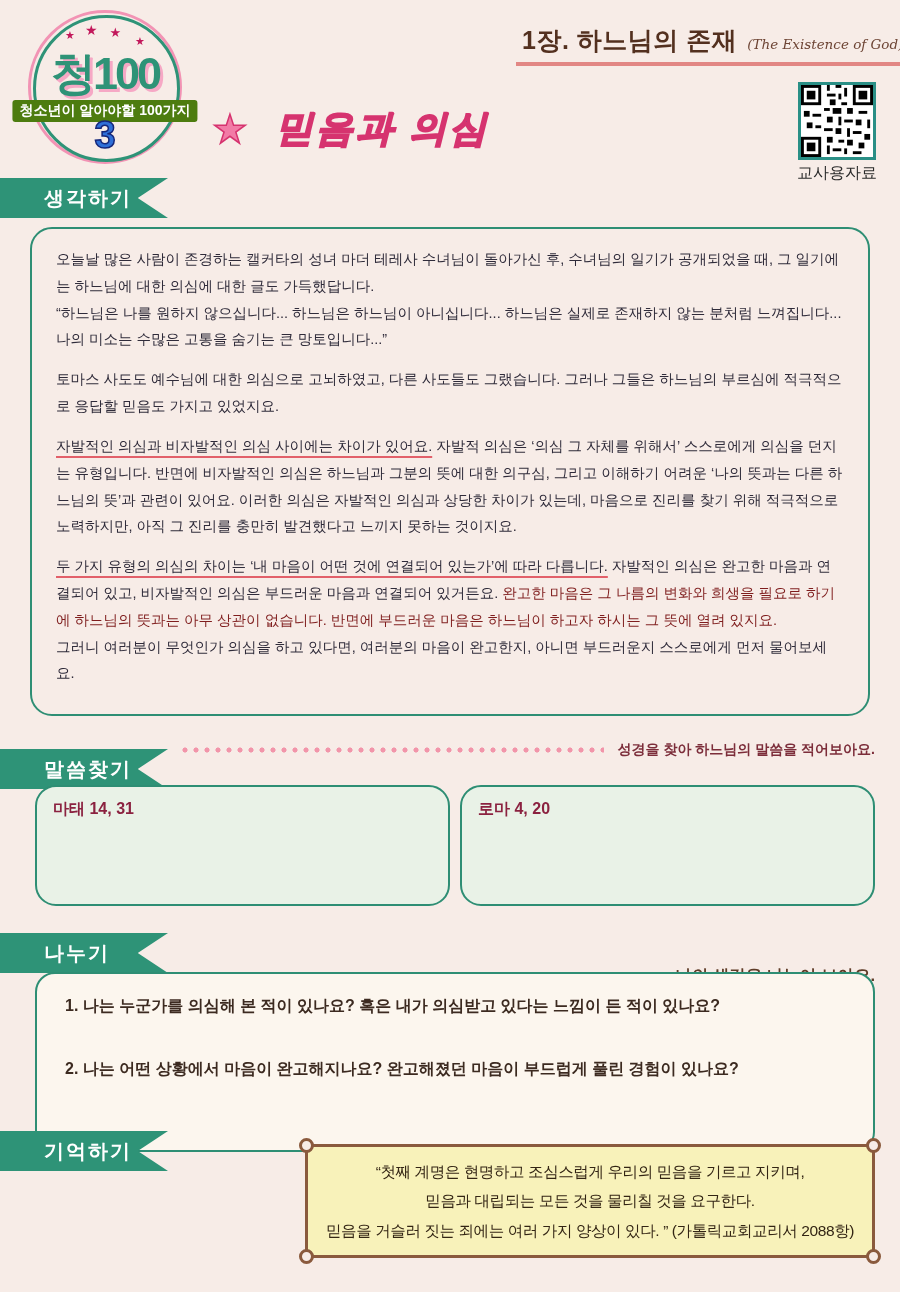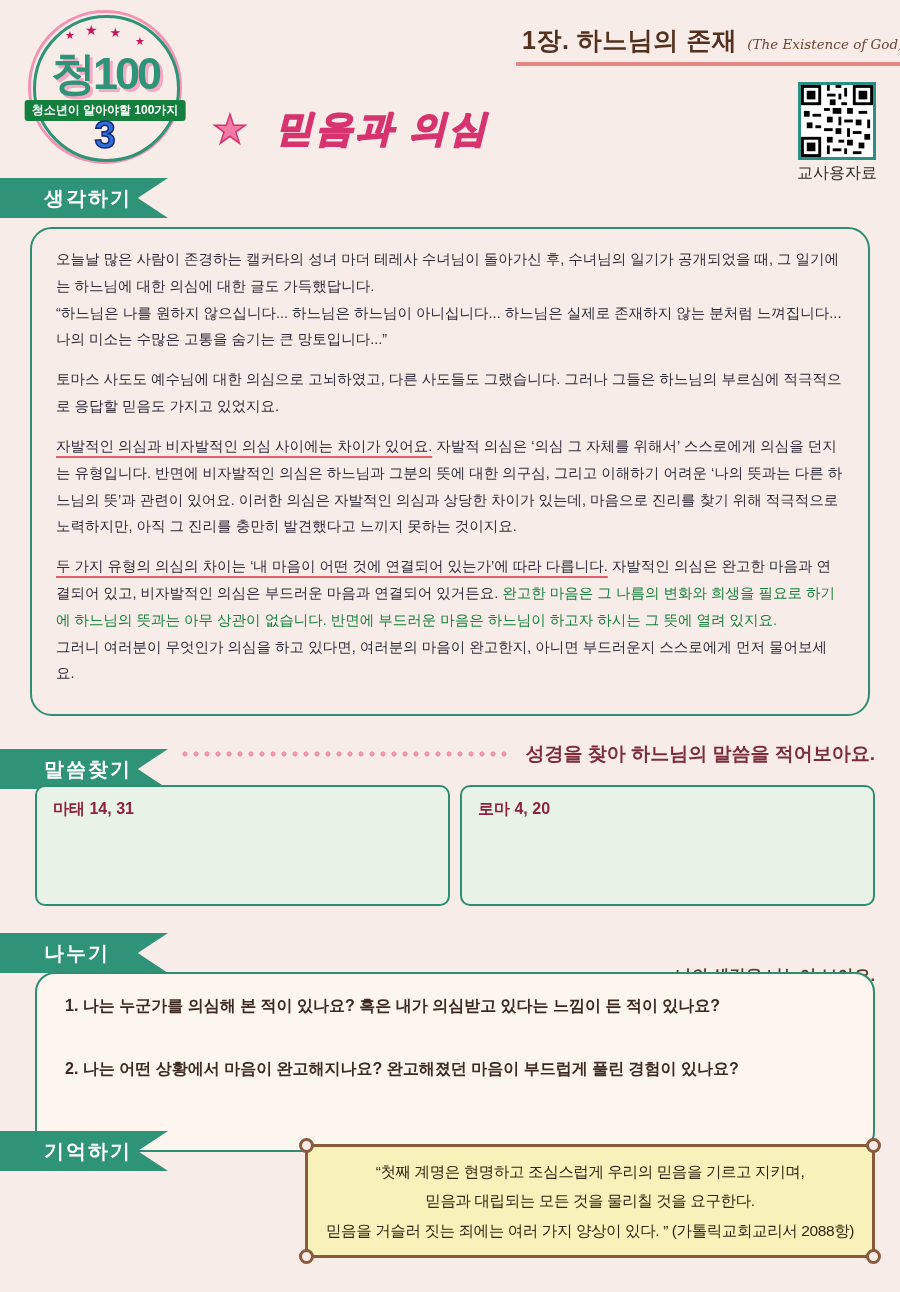--- a/index.html
+++ b/index.html
@@ -25,7 +25,7 @@
   }
   .logo-band {
     position:absolute; top:92px; left:50%; transform:translateX(-50%);
-    background:#15803d; color:#ffffff; font-size:12px; font-weight:bold;
+    background:#4d7c0f; color:#ffffff; font-size:14px; font-weight:bold;
     padding:2px 7px; border-radius:3px; white-space:nowrap;
   }
   .logo-number {

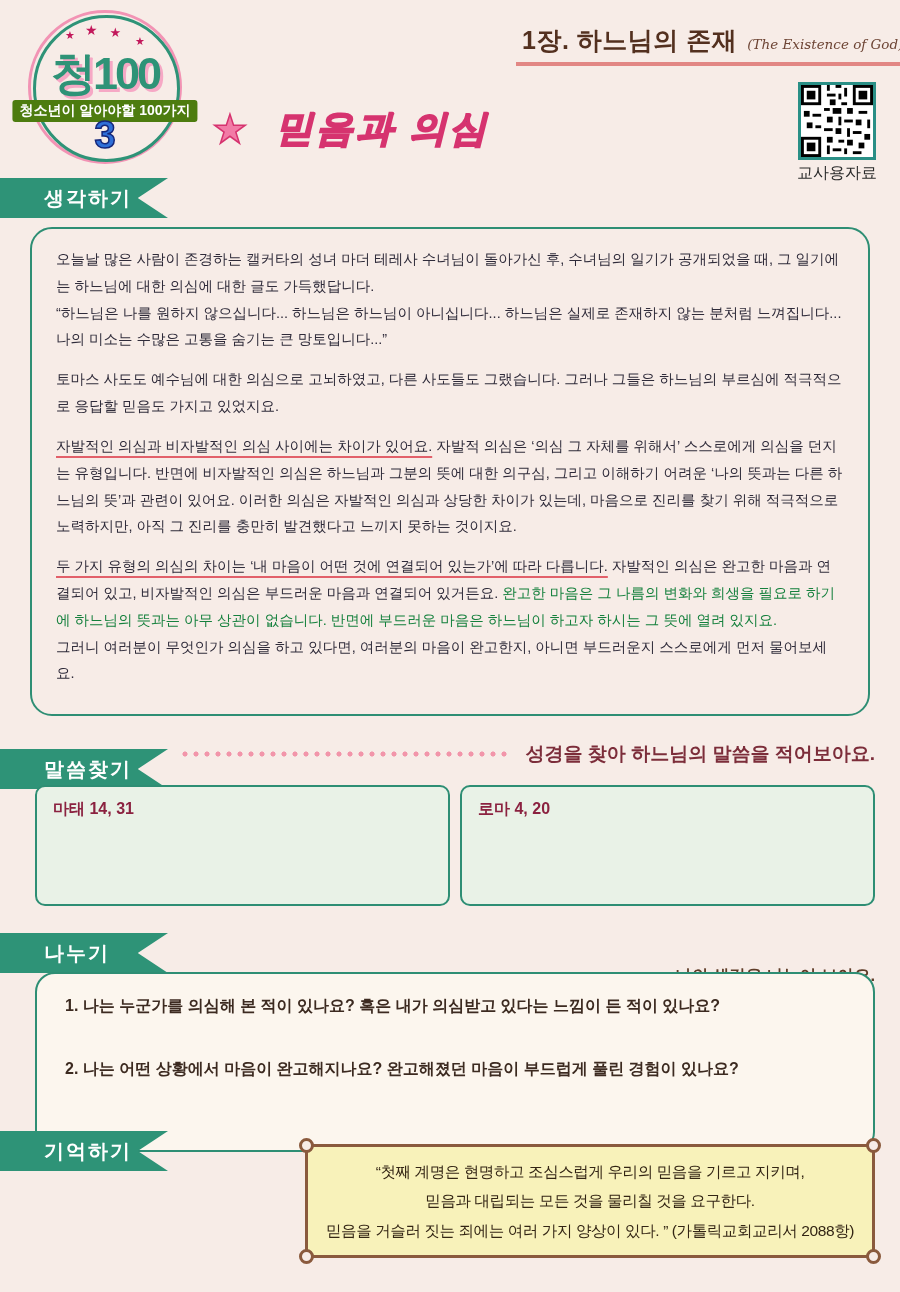--- a/index.html
+++ b/index.html
@@ -77,7 +77,7 @@
     text-decoration:underline; text-decoration-color:#e2606a;
     text-decoration-thickness:1.5px; text-underline-offset:5px;
   }
-  .red { color:#15803d; }
+  .red { color:#7f1d1d; }
 
   
   .note-row { position:absolute; display:flex; align-items:center; }

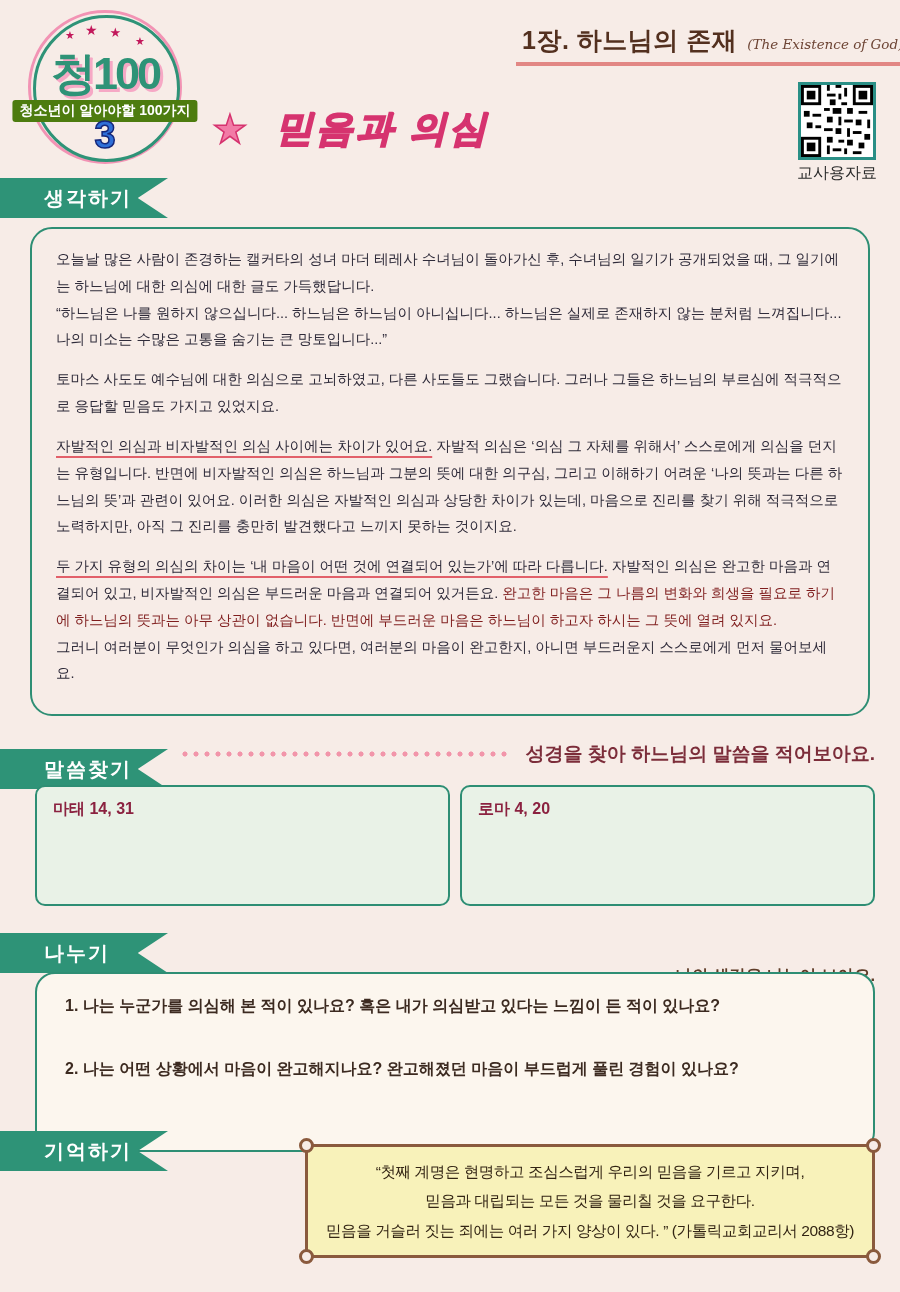--- a/index.html
+++ b/index.html
@@ -88,7 +88,7 @@
     background-image:radial-gradient(circle at 3px 3px, #f295aa 2.2px, transparent 2.9px);
     background-size:11px 6px; background-repeat:repeat-x;
   }
-  .note-text-scripture { font-size:19px; font-weight:bold; color:#7c2d3a; white-space:nowrap; }
+  .note-text-scripture { font-size:14px; font-weight:bold; color:#7c2d3a; white-space:nowrap; }
   .note-text-sharing   { font-size:16.5px; font-weight:bold; color:#5f3c28; white-space:nowrap; }
 
   

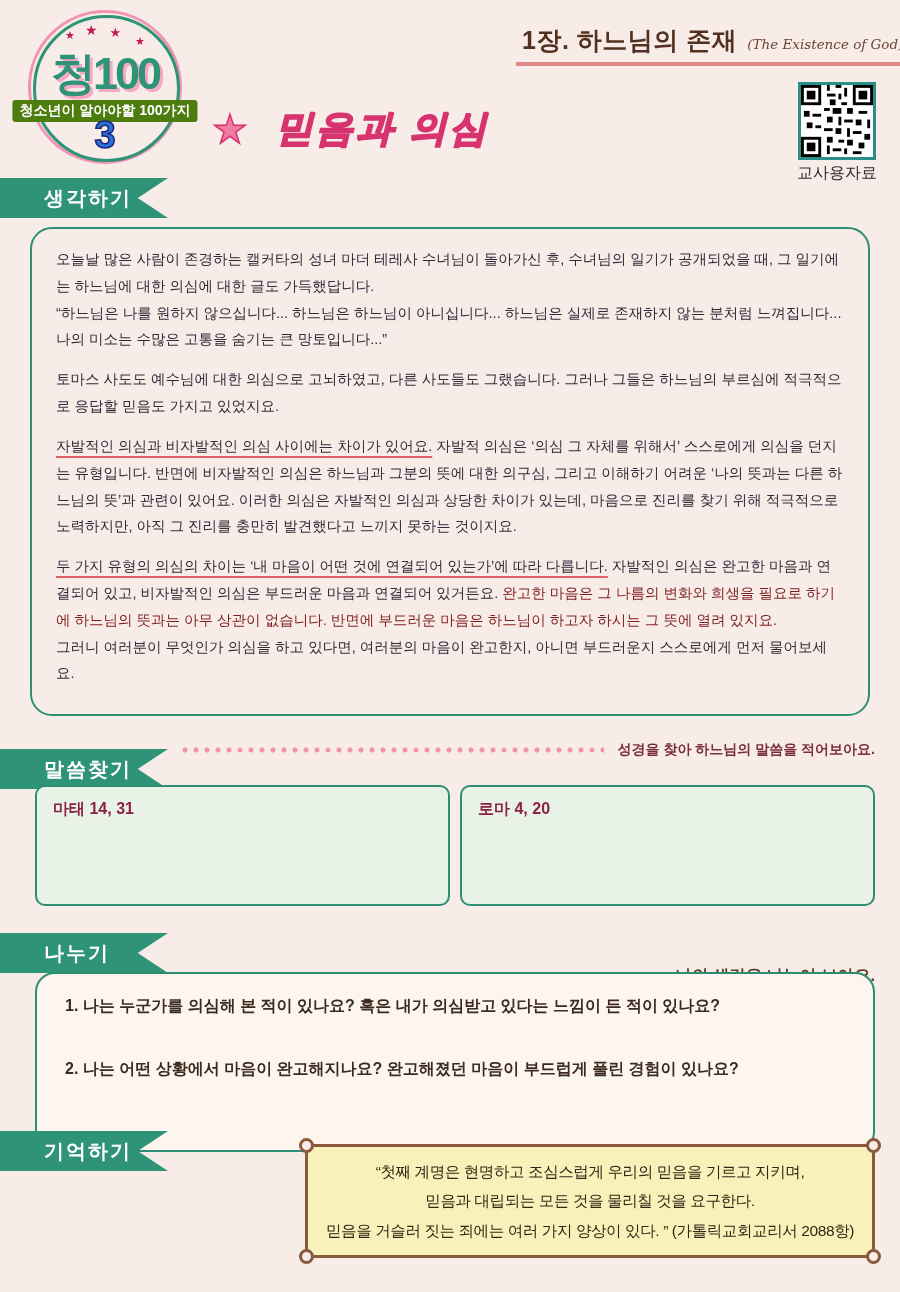--- a/index.html
+++ b/index.html
@@ -94,7 +94,7 @@
   
   .sbox {
     position:absolute; top:785px; height:121px;
-    border:2.5px solid #2e8e74; border-radius:10px; background:#e9f2e7;
+    border:2.5px solid #2e8e74; border-radius:21px; background:#e9f2e7;
     padding:12px 16px;
   }
   .sbox-1 { left:35px; width:415px; }

